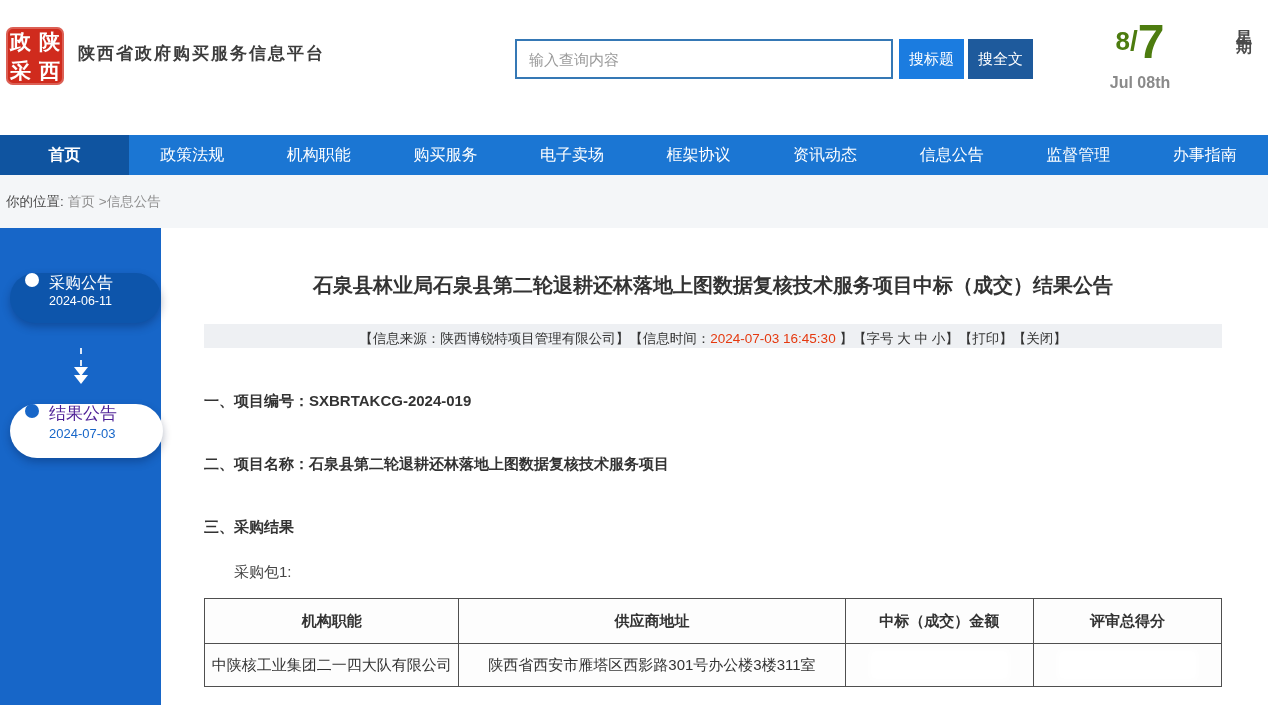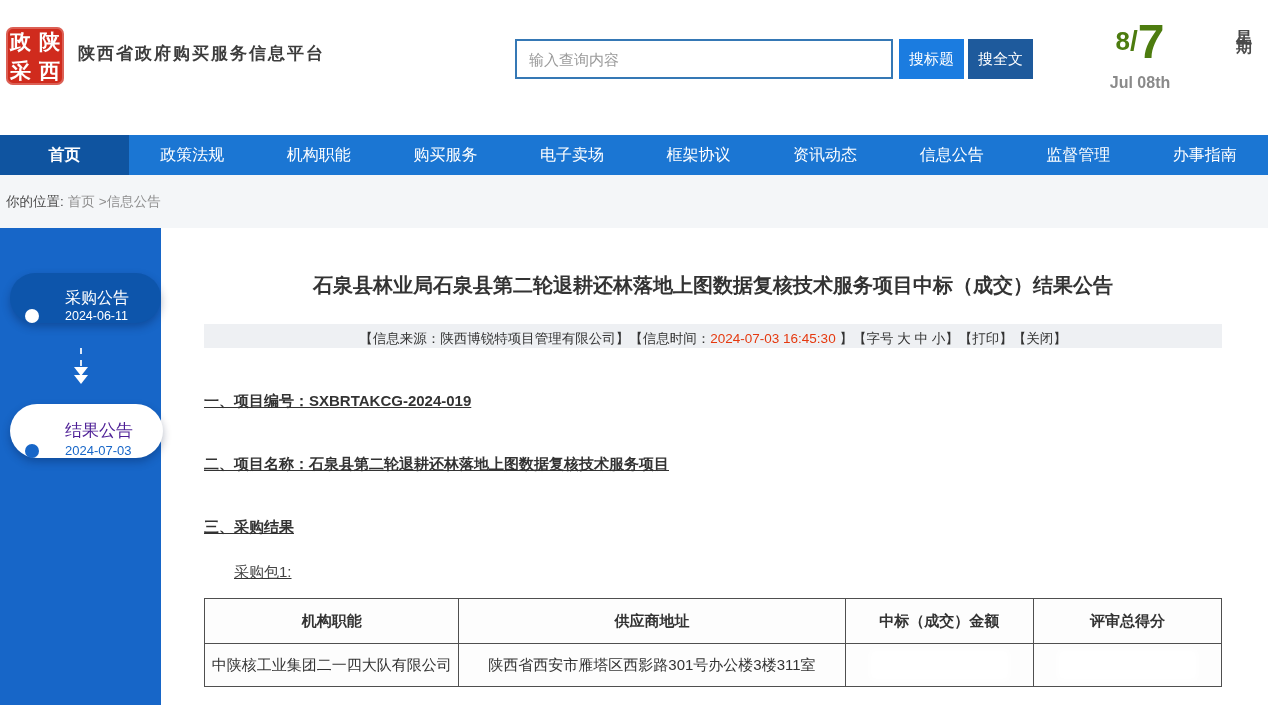--- a/index.html
+++ b/index.html
@@ -53,7 +53,7 @@
   .main { display:flex; width:1268px; height:477px; }
   .sidebar { position:relative; flex:0 0 161px; background:#1766c8; height:100%; }
   .pill { position:absolute; left:10px; border-radius:27px; display:flex;
-    align-items:flex-end; cursor:pointer; box-shadow:0 4px 8px rgba(0,20,60,.3);gap:16px; }
+    align-items:flex-start; cursor:pointer; box-shadow:0 4px 8px rgba(0,20,60,.3); }
   .pill-1 { top:45px; width:151px; height:50px; background:#0d55ab; }
   .pill-2 { top:176px; width:153px; height:54px; background:#ffffff; }
   .pill .dot { width:14px; height:14px; border-radius:50%; margin:0 10px 0 15px; flex:0 0 auto; }

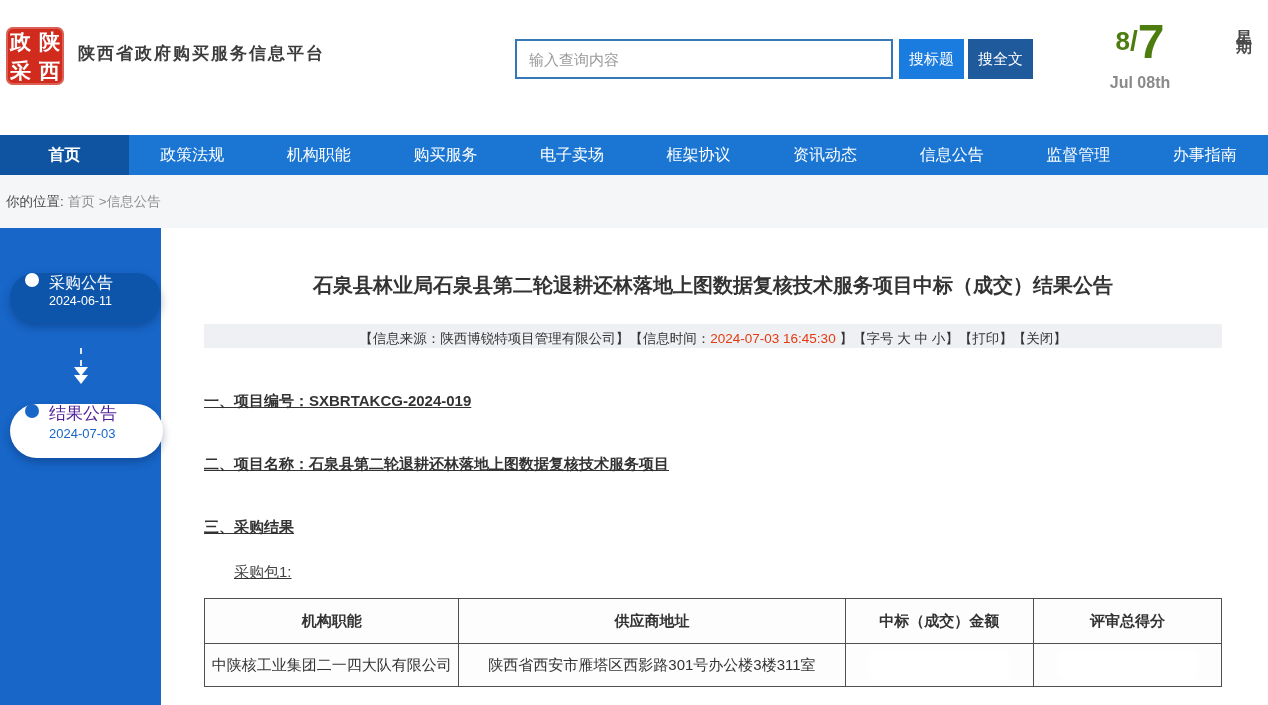--- a/index.html
+++ b/index.html
@@ -78,7 +78,7 @@
     text-align:center; font-size:13.5px; color:#333; white-space:nowrap; }
   .info-bar .time { color:#e5390f; }
   .info-bar .ctl { cursor:pointer; }
-  .sec { margin-top:44px; font-size:15px; font-weight:bold; color:#333;text-decoration:underline; }
+  .sec { margin-top:44px; font-size:15px; font-weight:bold; color:#333; }
   .package { margin-top:26px; padding-left:30px; font-size:15px; font-weight:normal; color:#444; }
 
   table.result { margin-top:16px; width:100%; border-collapse:collapse; }

